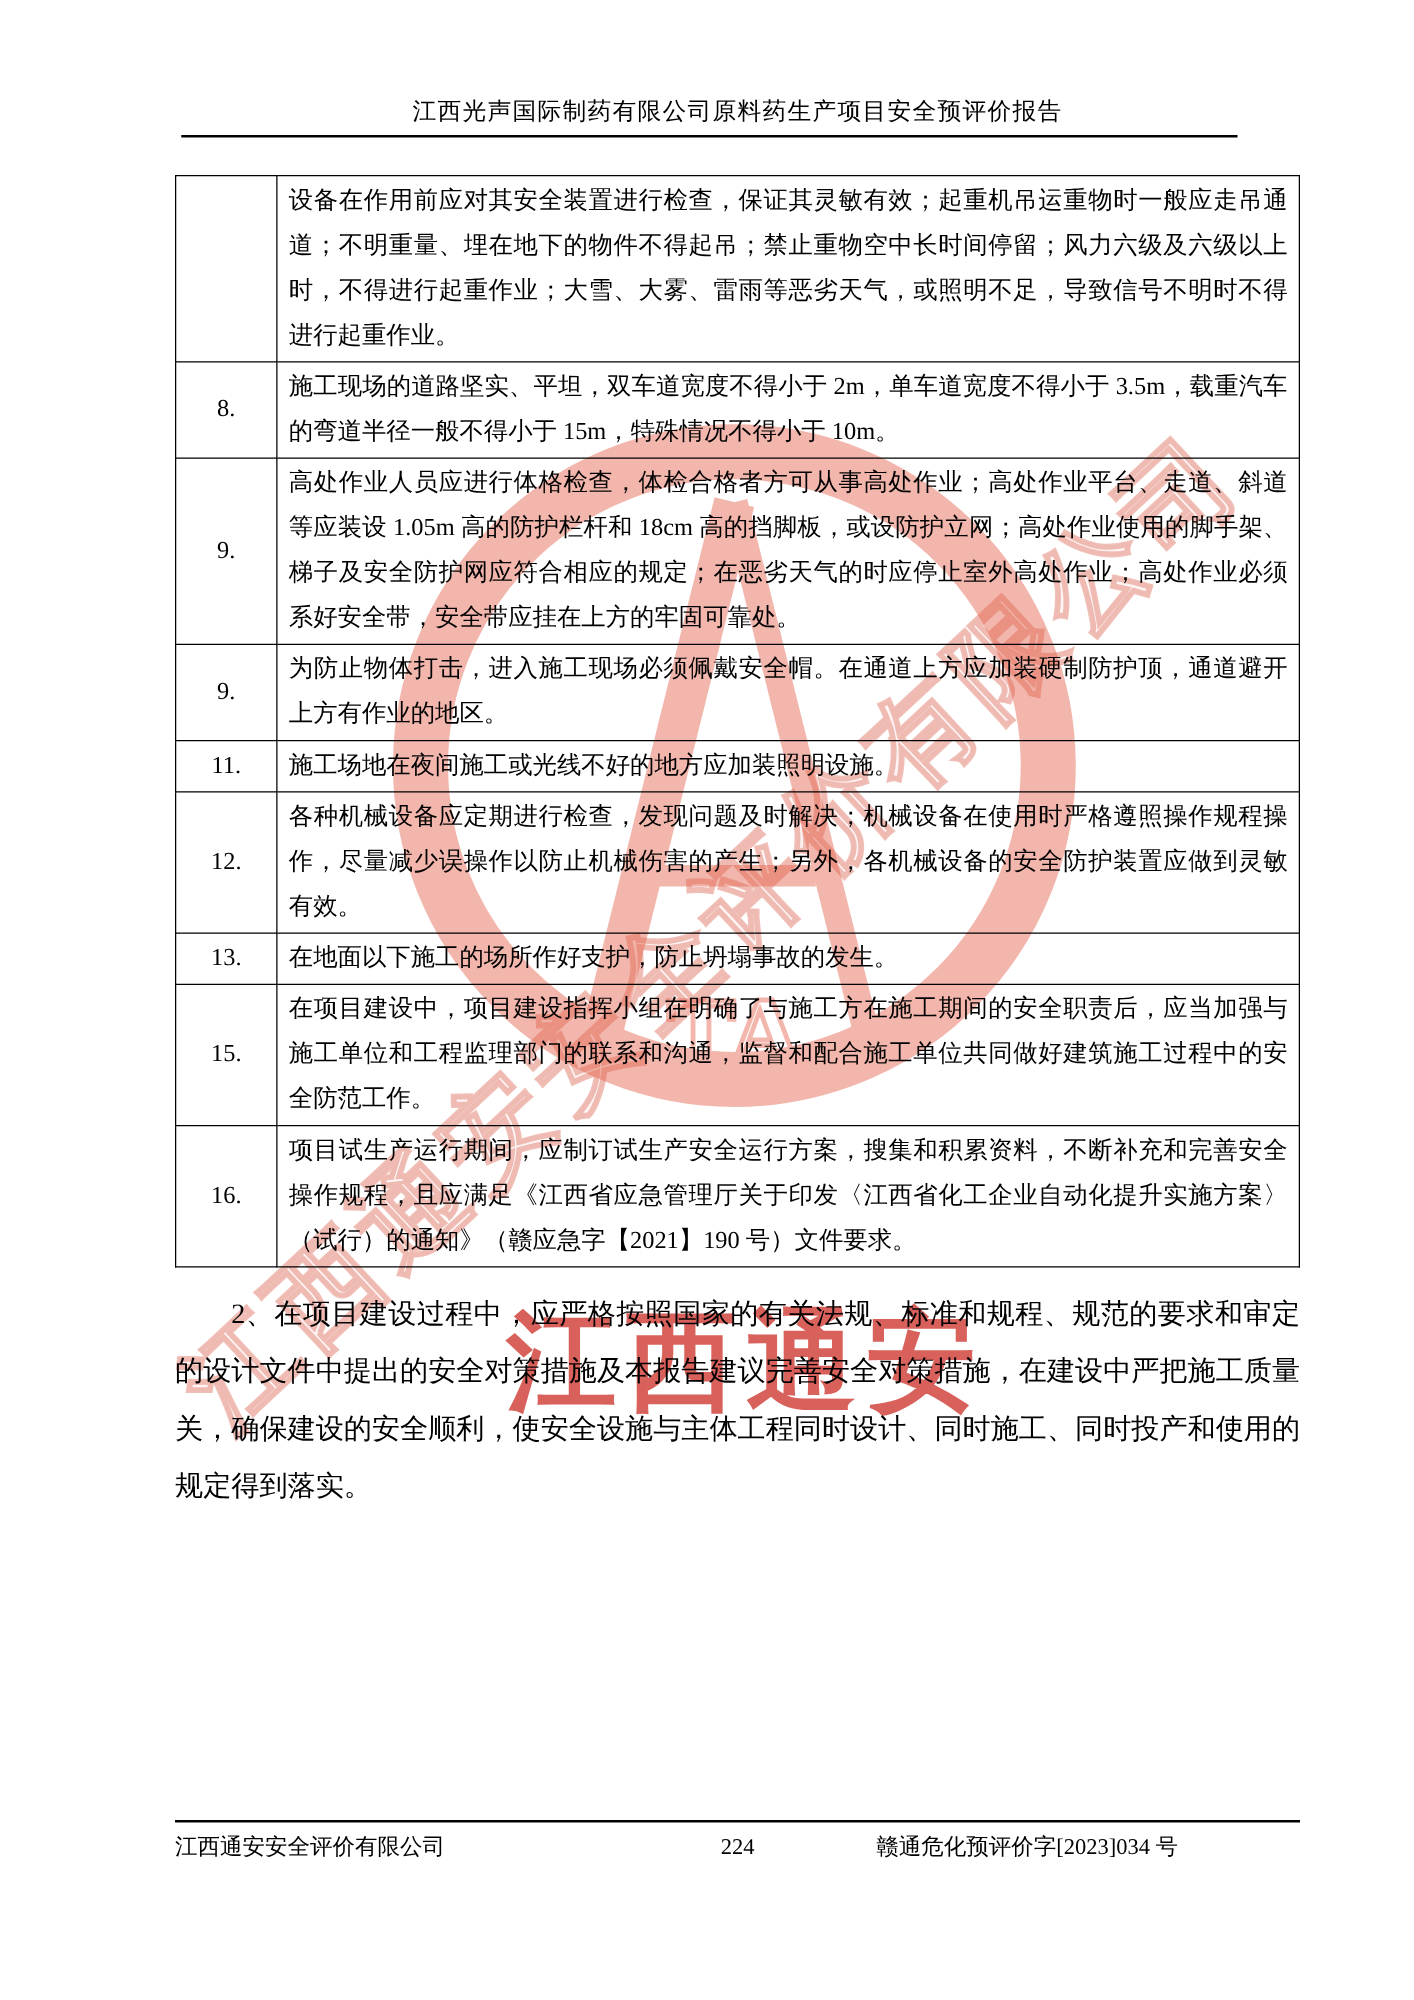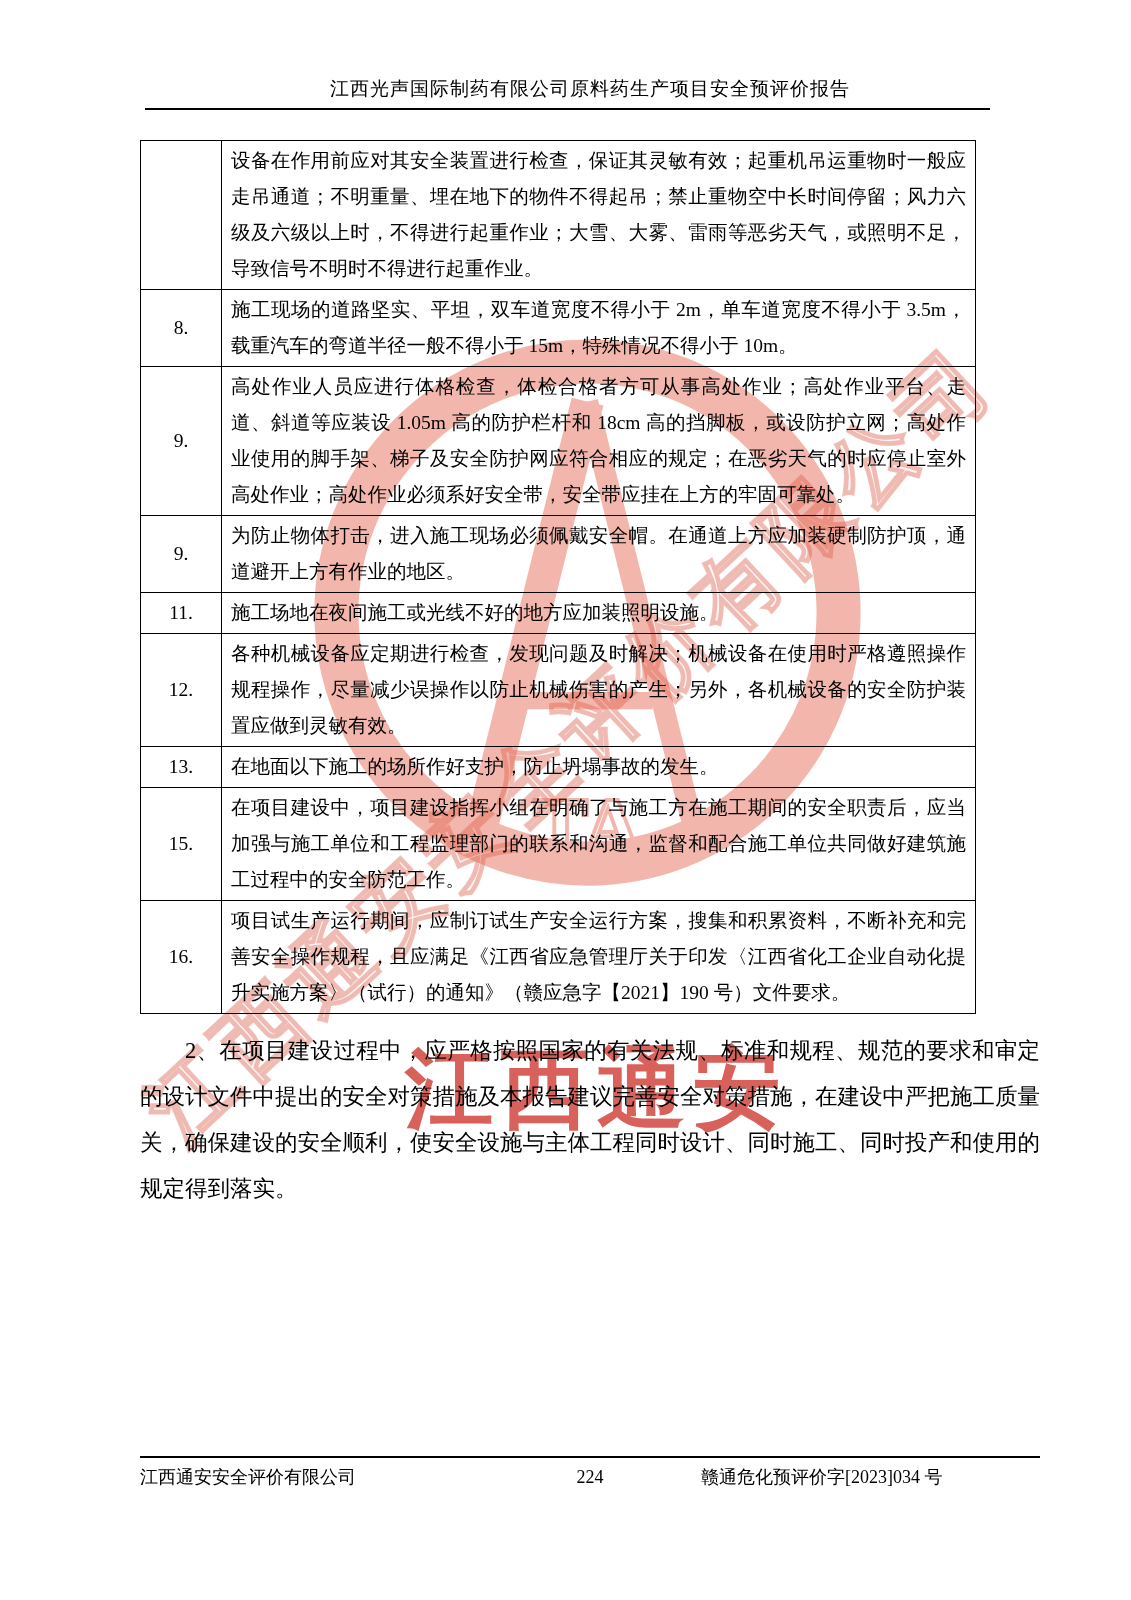--- a/index.html
+++ b/index.html
@@ -49,7 +49,7 @@
 
   table.req {
     border-collapse:collapse;
-    width:836px;
+    width:900px;
     margin-top:30px;
     font-size:19.5px;
     line-height:36px;

